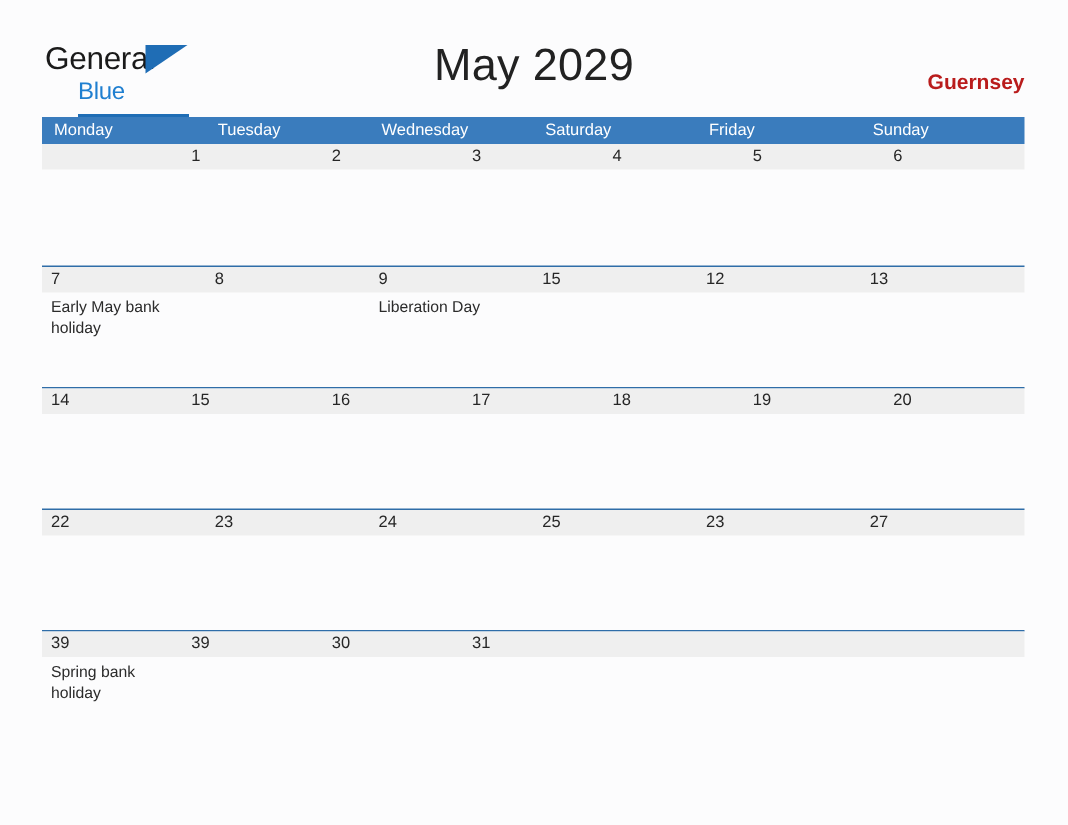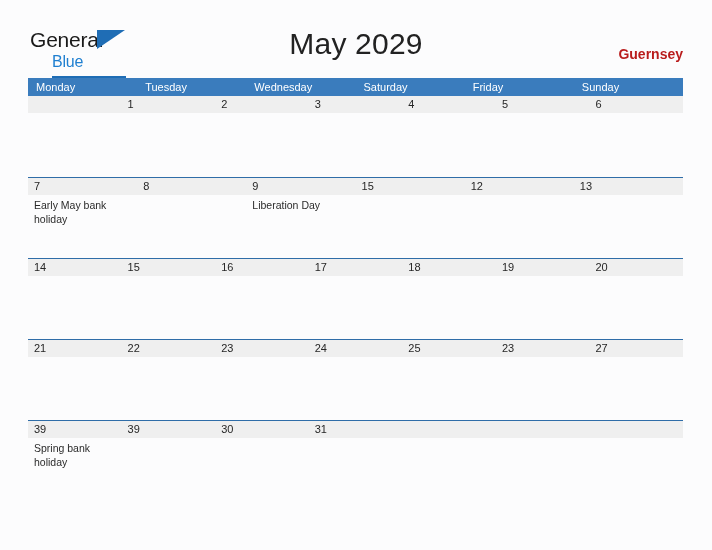--- a/index.html
+++ b/index.html
@@ -311,9 +311,6 @@
           </div>
           <div class="cells">
             <div class="cell">
-              <div class="daynum">21</div>
-            </div>
-            <div class="cell">
               <div class="daynum">22</div>
             </div>
             <div class="cell">

